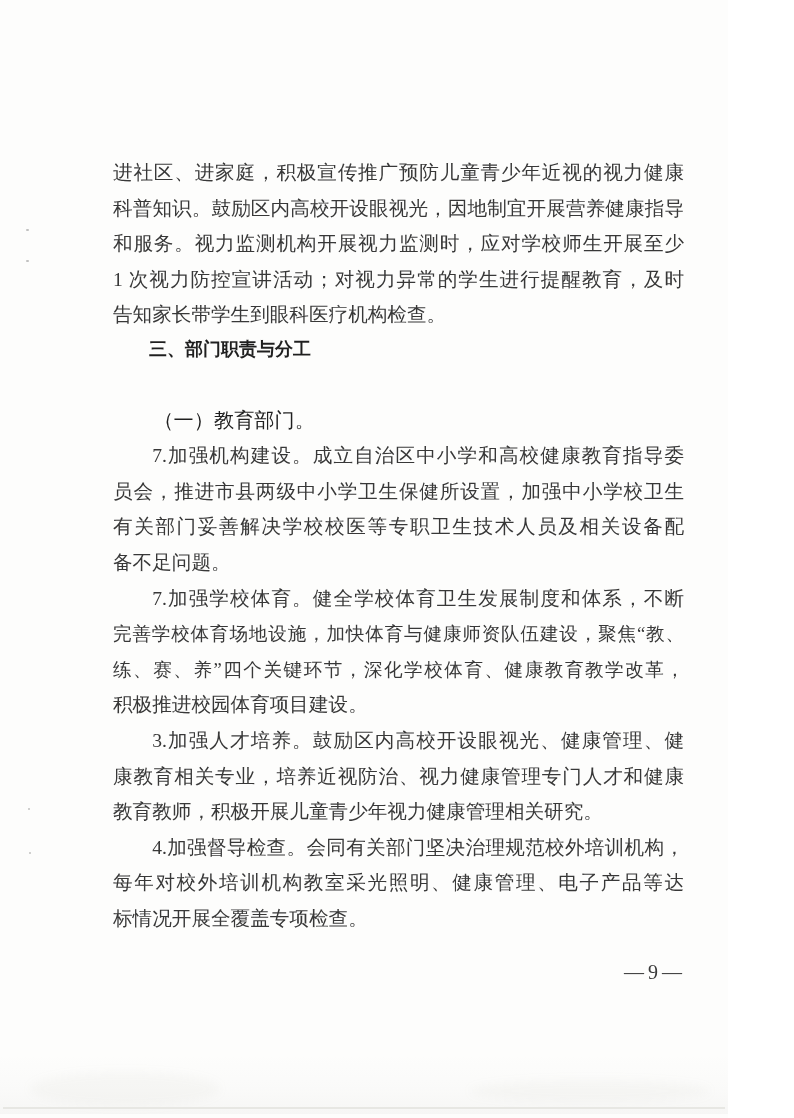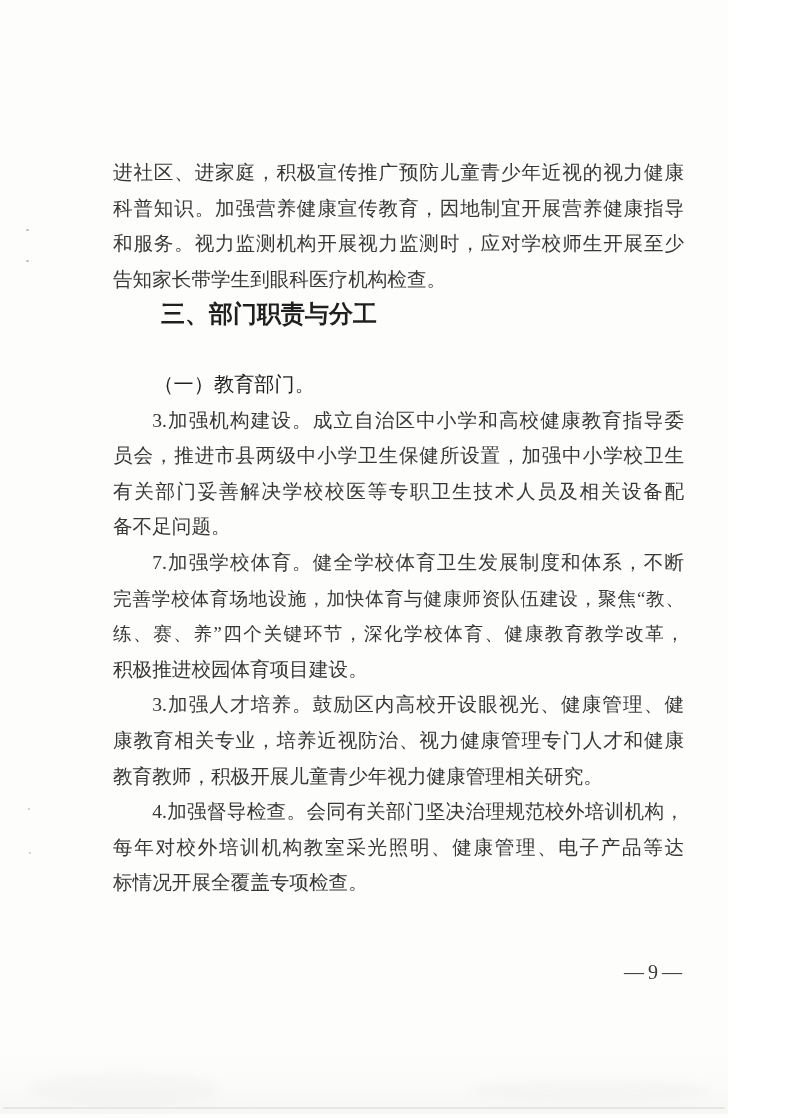--- a/index.html
+++ b/index.html
@@ -89,7 +89,7 @@
 
   <main class="text-block">
     <p class="ln j">进社区、进家庭，积极宣传推广预防儿童青少年近视的视力健康</p>
-    <p class="ln j">科普知识。加强营养健康宣传教育，因地制宜开展营养健康指导</p>
+    <p class="ln j">科普知识。鼓励区内高校开设眼视光，因地制宜开展营养健康指导</p>
     <p class="ln j">和服务。视力监测机构开展视力监测时，应对学校师生开展至少</p>
     <p class="ln">告知家长带学生到眼科医疗机构检查。</p>
     <h1 class="ln h-main ind">三、部门职责与分工</h1>

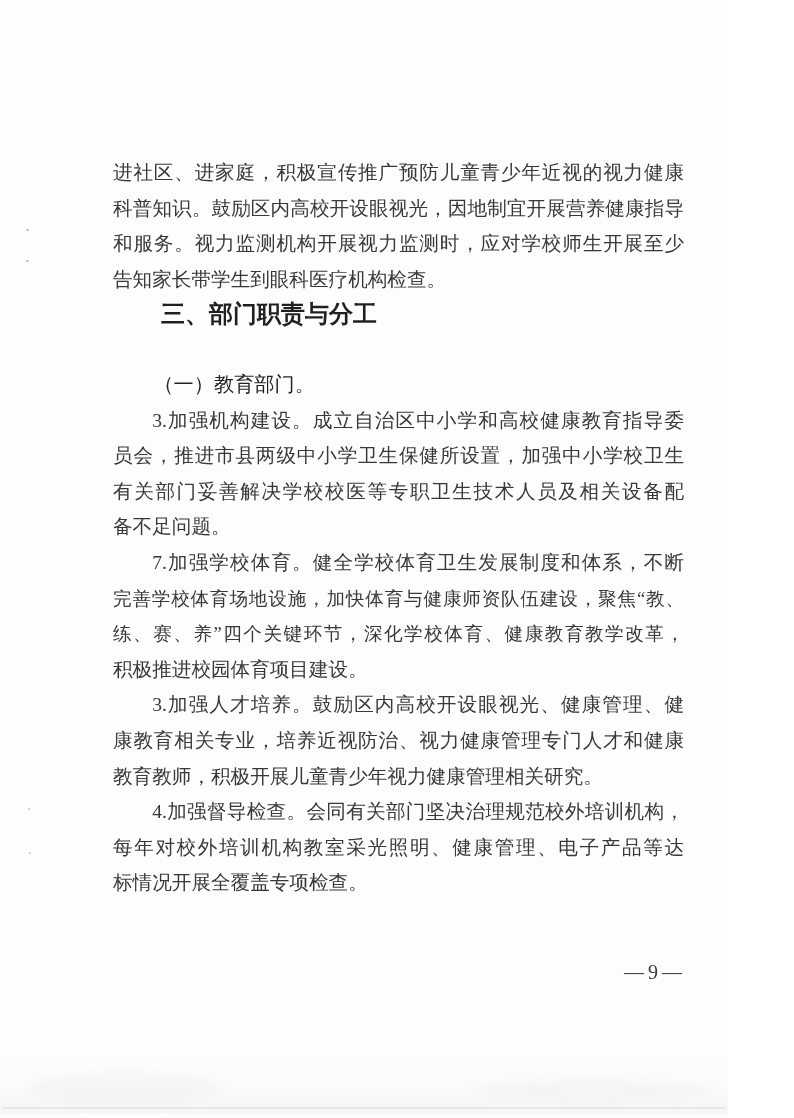--- a/index.html
+++ b/index.html
@@ -91,6 +91,7 @@
     <p class="ln j">进社区、进家庭，积极宣传推广预防儿童青少年近视的视力健康</p>
     <p class="ln j">科普知识。鼓励区内高校开设眼视光，因地制宜开展营养健康指导</p>
     <p class="ln j">和服务。视力监测机构开展视力监测时，应对学校师生开展至少</p>
+    <p class="ln j">1 次视力防控宣讲活动；对视力异常的学生进行提醒教育，及时</p>
     <p class="ln">告知家长带学生到眼科医疗机构检查。</p>
     <h1 class="ln h-main ind">三、部门职责与分工</h1>
     <h2 class="ln h-sub ind">（一）教育部门。</h2>

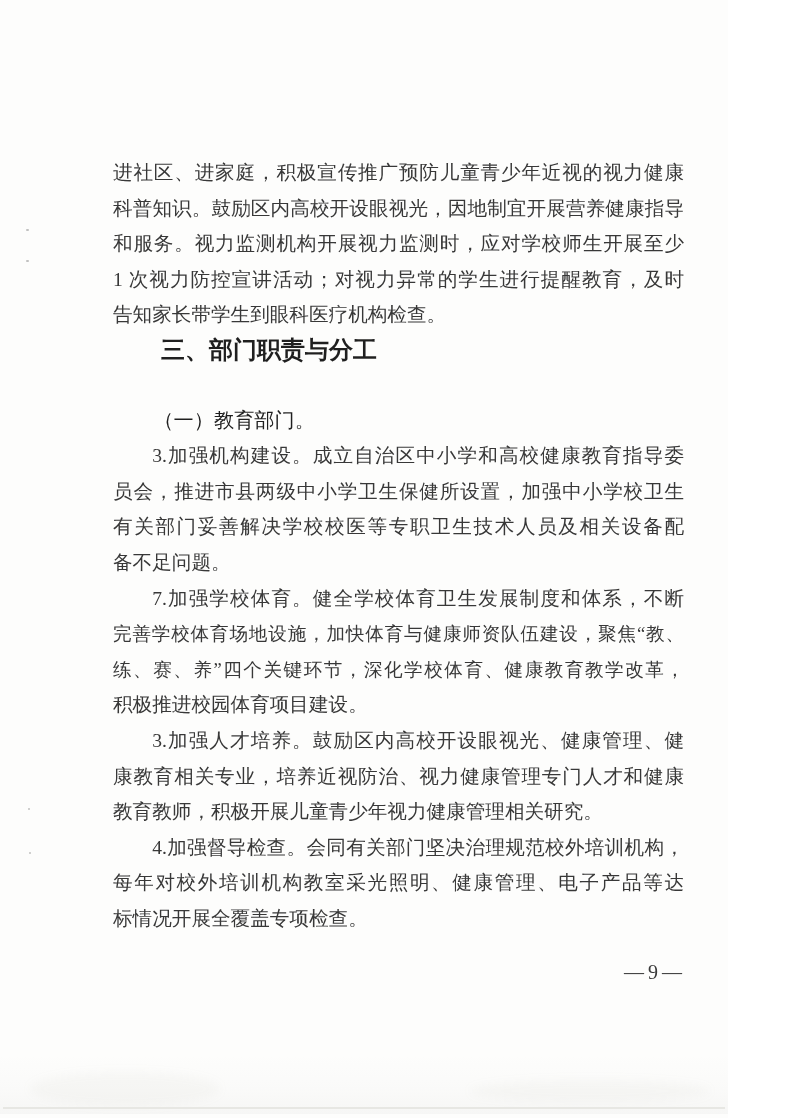--- a/index.html
+++ b/index.html
@@ -30,9 +30,9 @@
   .ind{ text-indent:2em; }
   .tight{ font-size:18.6px; }
   .h-main{
-    font-family:Liberation Serif, serif;
+    font-family:Liberation Mono, monospace;
     font-weight:700;
-    font-size:24px;
+    font-size:18px;
     color:var(--heading,#1f1f1f);
   }
   .h-sub{

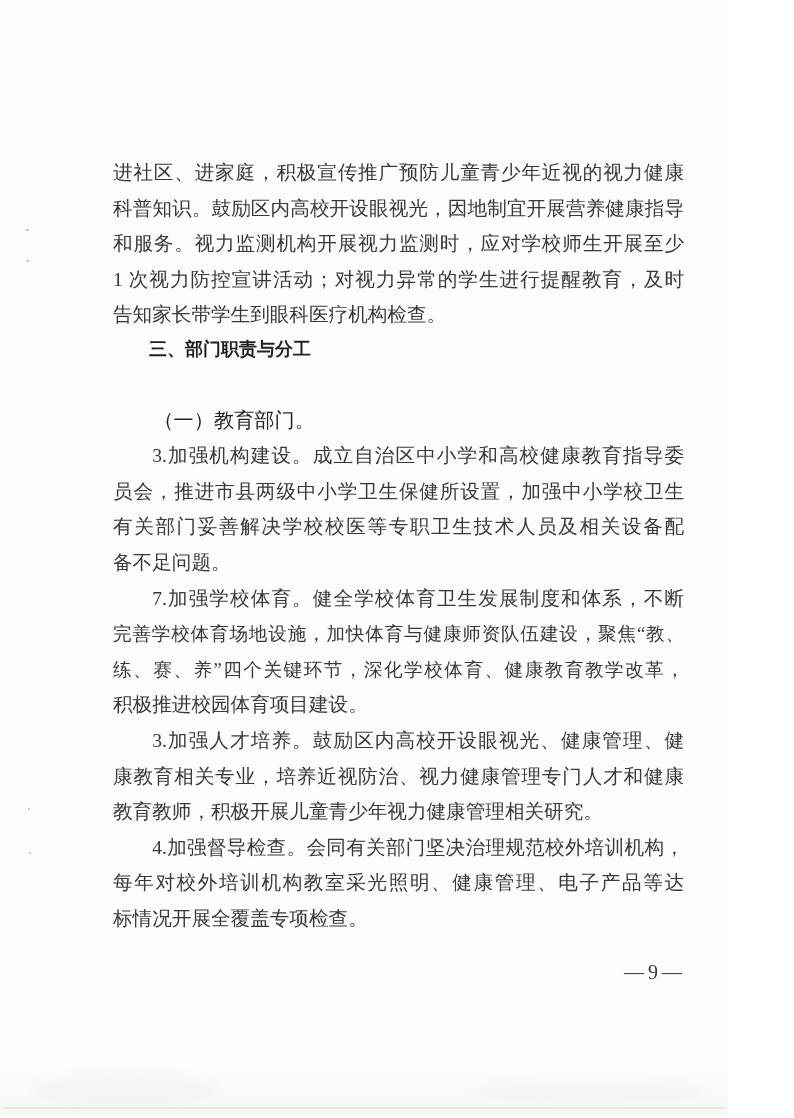--- a/index.html
+++ b/index.html
@@ -95,7 +95,7 @@
     <p class="ln">告知家长带学生到眼科医疗机构检查。</p>
     <h1 class="ln h-main ind">三、部门职责与分工</h1>
     <h2 class="ln h-sub ind">（一）教育部门。</h2>
-    <p class="ln j ind">3.加强机构建设。成立自治区中小学和高校健康教育指导委</p>
+    <p class="ln j ind">7.加强机构建设。成立自治区中小学和高校健康教育指导委</p>
     <p class="ln j">员会，推进市县两级中小学卫生保健所设置，加强中小学校卫生</p>
     <p class="ln j">有关部门妥善解决学校校医等专职卫生技术人员及相关设备配</p>
     <p class="ln">备不足问题。</p>

